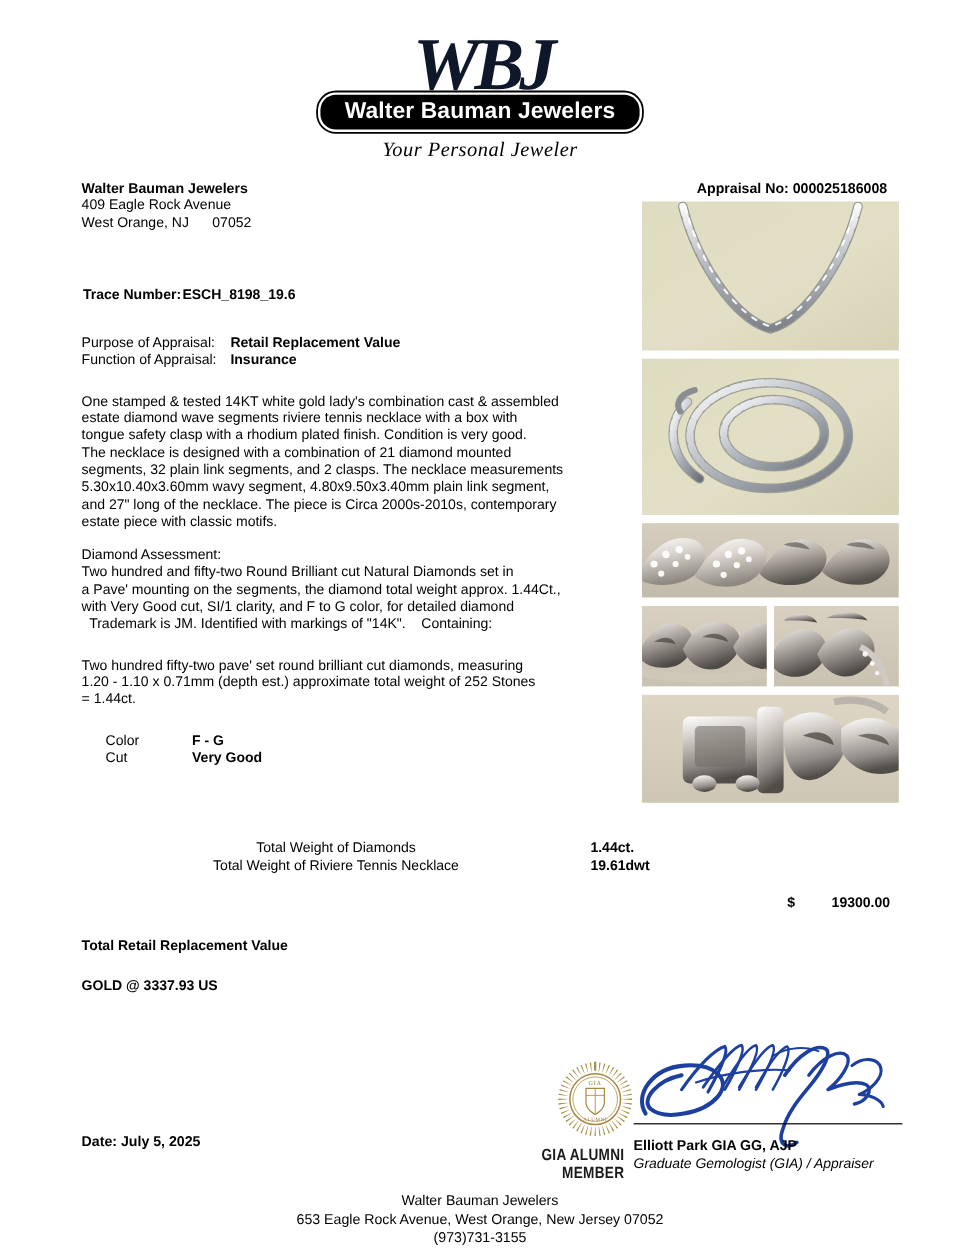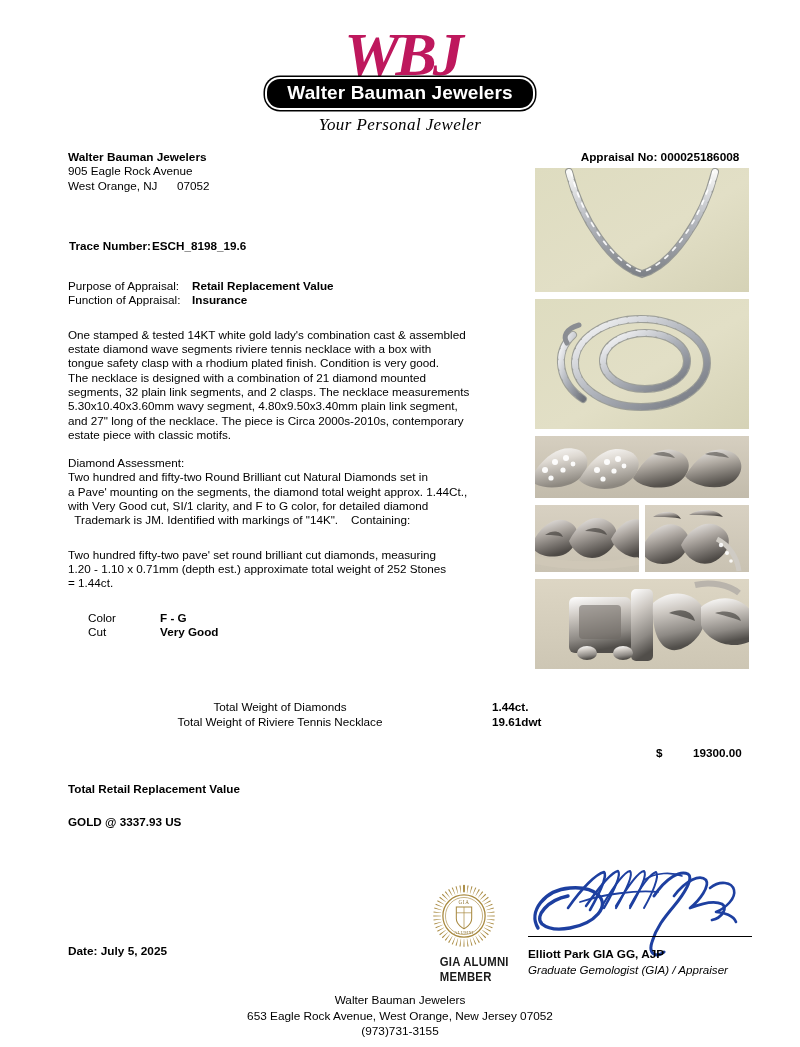--- a/index.html
+++ b/index.html
@@ -39,7 +39,7 @@
     font-style: italic;
     letter-spacing: -4px;
     line-height: 0.92;
-    color: #be185d;
+    color: #0f172a;
     margin-bottom: -4px;
     padding-left: 4px;
   }

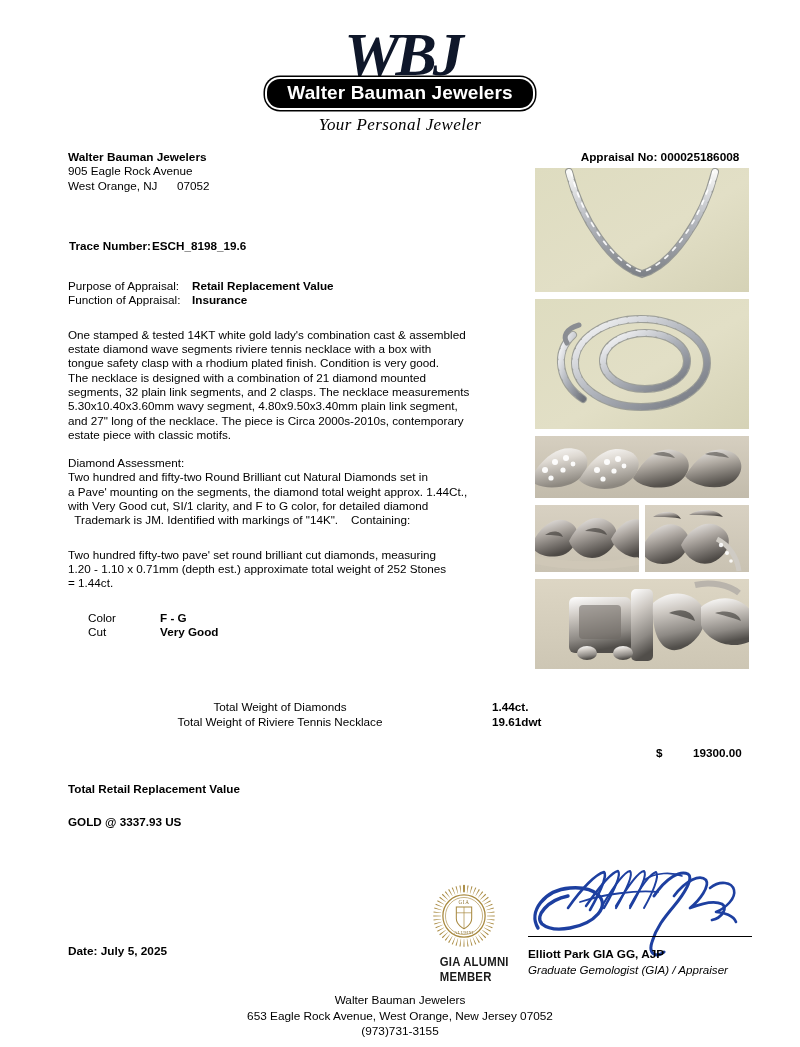--- a/index.html
+++ b/index.html
@@ -206,7 +206,7 @@
   <div class="left-col">
 
     <div class="firm-name">Walter Bauman Jewelers</div>
-    <div class="addr-line">905 Eagle Rock Avenue</div>
+    <div class="addr-line">409 Eagle Rock Avenue</div>
     <div class="addr-line" style="white-space:pre">West Orange, NJ      07052</div>
 
     <div class="spacer-26"></div>

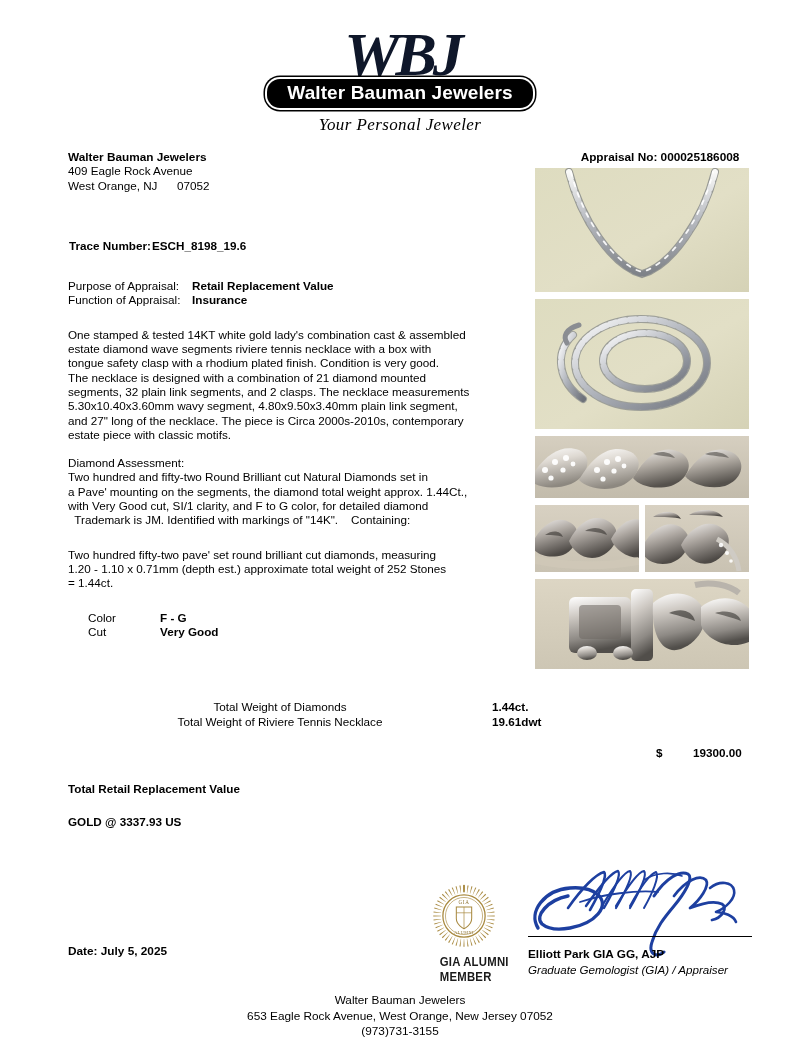--- a/index.html
+++ b/index.html
@@ -144,7 +144,7 @@
     left: 432px;
     top: 884px;
     width: 96px;
-    text-align: left;
+    text-align: right;
   }
   .gia-caption {
     font-family: "Liberation Sans", sans-serif;

